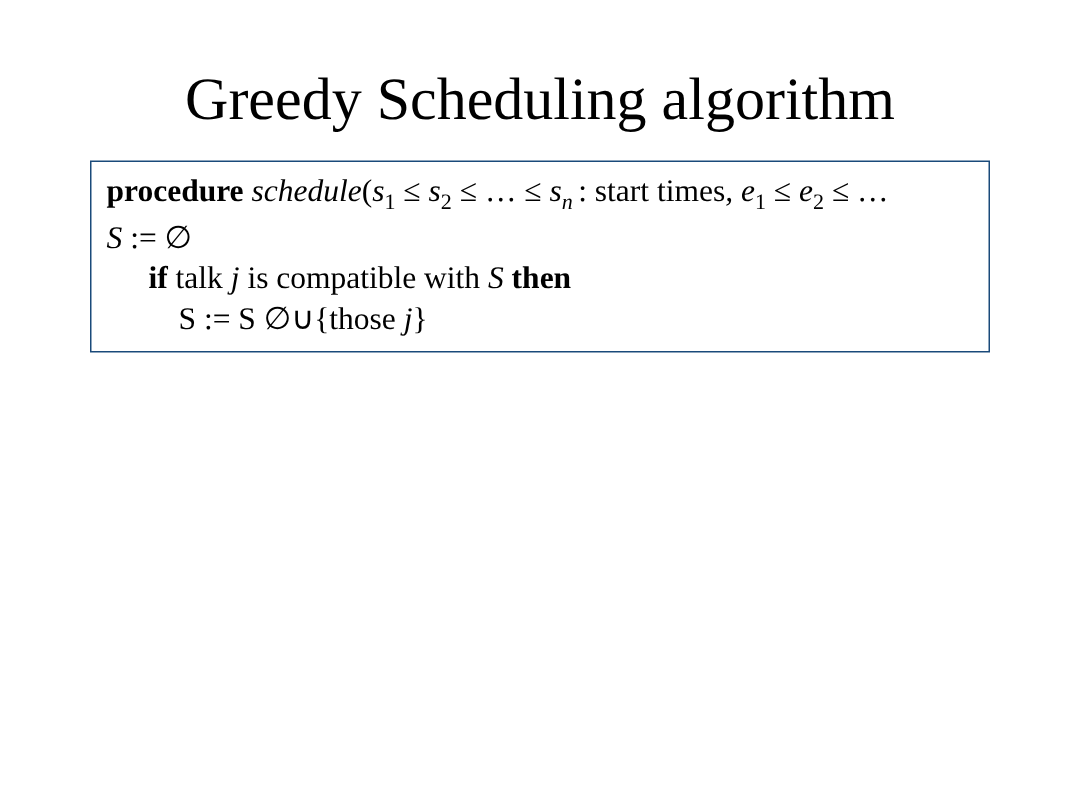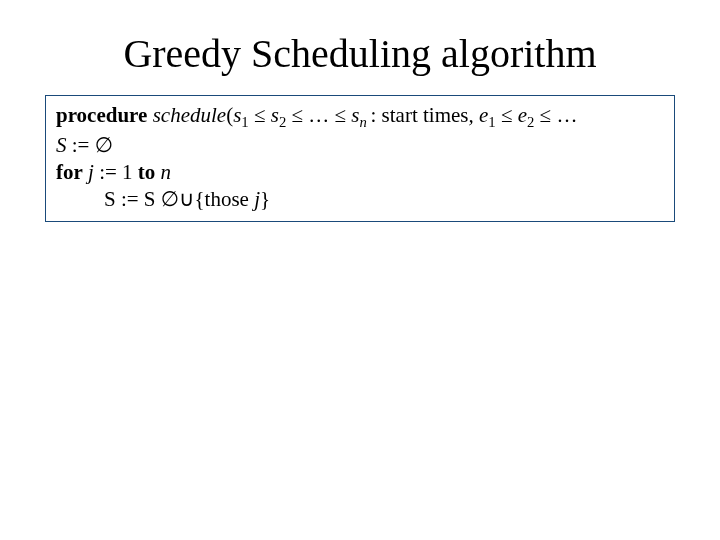--- a/index.html
+++ b/index.html
@@ -13,7 +13,7 @@
     overflow: hidden;
   }
   .slide {
-    padding: 20px 40px;
+    padding: 32px 40px;
   }
   .title {
     font-size: 40px;

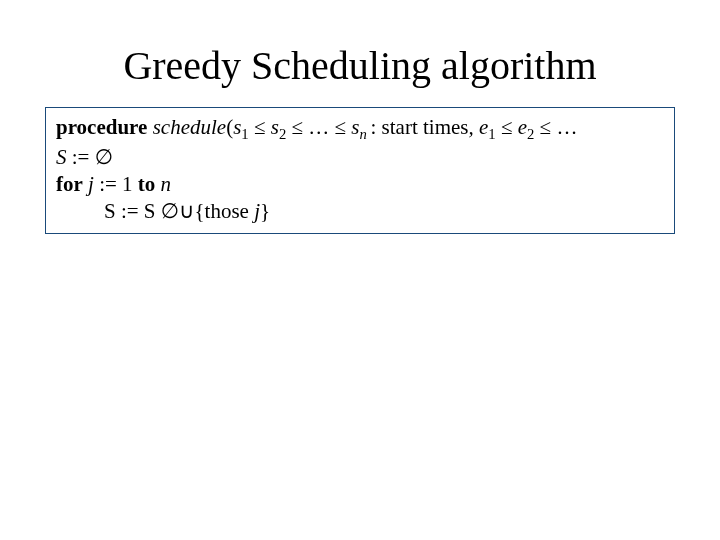--- a/index.html
+++ b/index.html
@@ -35,7 +35,7 @@
     padding: 6px 10px 8px 10px;
     font-size: 21px;
     line-height: 1.28;
-    margin: 0 5px;
+    margin: 0 20px;
   }
   .algobox .kw { font-weight: bold; }
   .algobox .it { font-style: italic; }

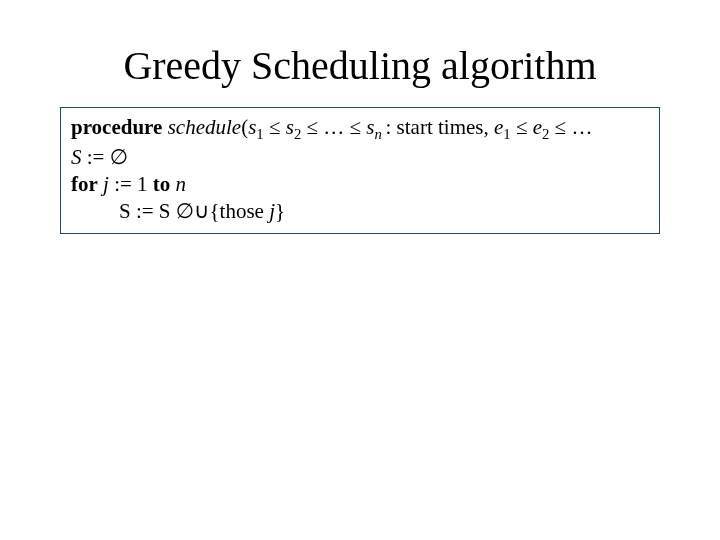--- a/index.html
+++ b/index.html
@@ -60,9 +60,6 @@
     <span class="line">
       <span class="it">S</span><span> := </span><span>∅</span>
     </span>
-    <span class="line">
-      <span class="kw">for</span><span class="it">  j </span><span>:= 1 </span><span class="kw">to</span><span class="it"> n</span>
-    </span>
     <span class="ind2">
       <span>S := S </span><span>∅∪</span><span>{those </span><span class="it">j</span><span>}</span>
     </span>

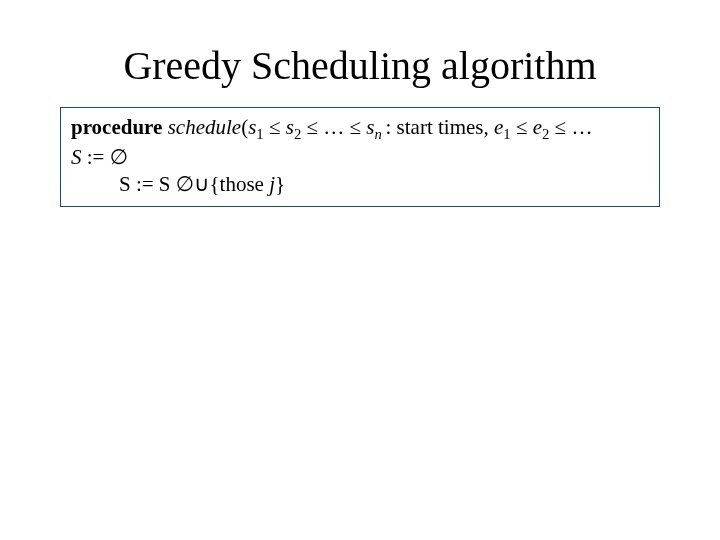--- a/index.html
+++ b/index.html
@@ -60,6 +60,9 @@
     <span class="line">
       <span class="it">S</span><span> := </span><span>∅</span>
     </span>
+    <span class="ind1">
+      <span class="kw">if</span><span> talk </span><span class="it">j</span><span> is compatible with </span><span class="it">S </span><span class="kw">then</span>
+    </span>
     <span class="ind2">
       <span>S := S </span><span>∅∪</span><span>{those </span><span class="it">j</span><span>}</span>
     </span>

